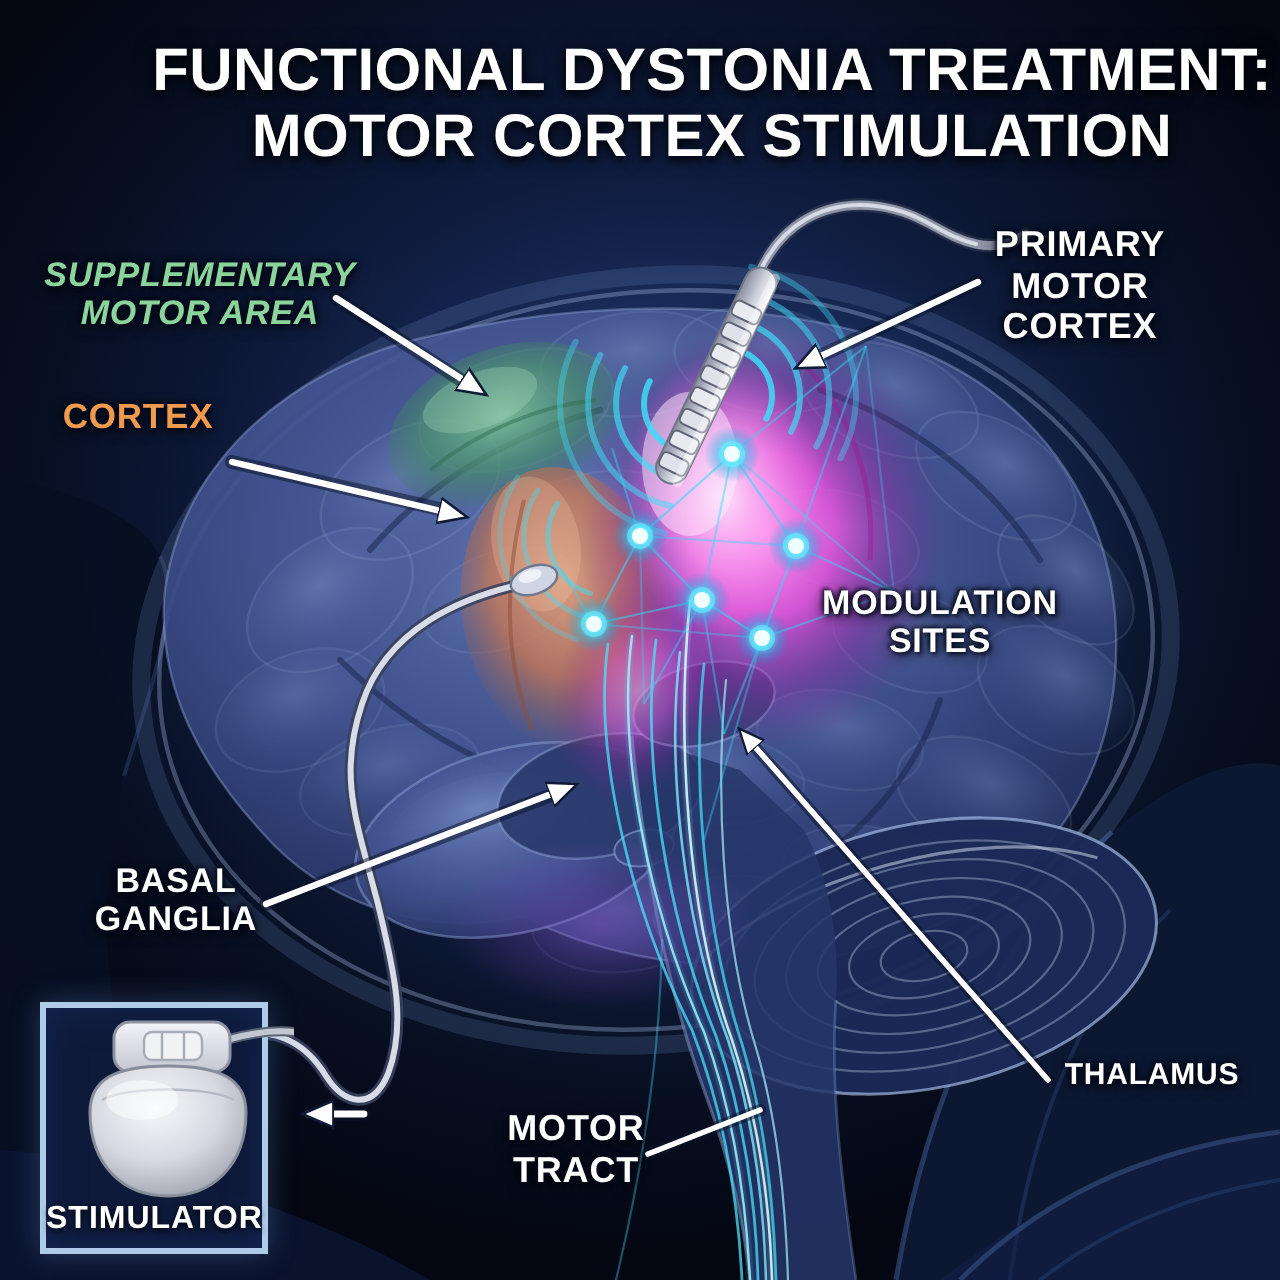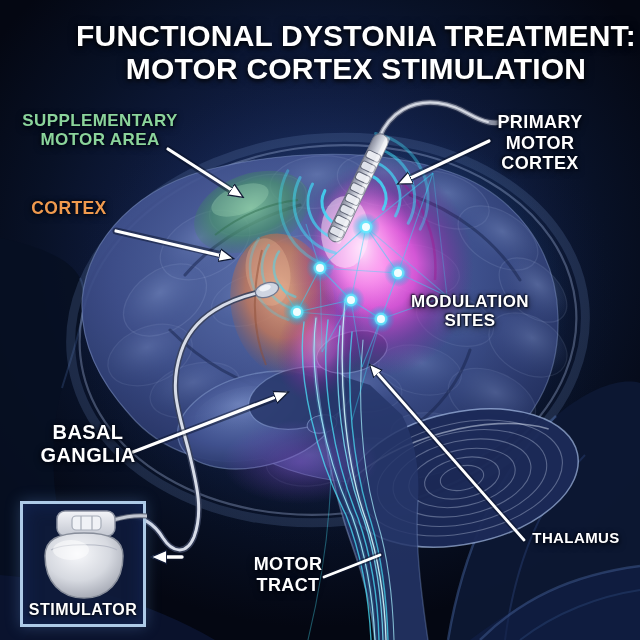--- a/index.html
+++ b/index.html
@@ -21,7 +21,7 @@
     position:absolute;font-weight:bold;color:#fff;text-align:center;line-height:1.14;letter-spacing:.4px;
     text-shadow:-1px -1px 2px rgba(4,9,24,.95),1px 1px 2px rgba(4,9,24,.95),0 2px 7px rgba(0,0,0,.8);
   }
-  .t-sma{left:16px;top:111px;width:168px;font-size:17px;color:#8bd49b;}
+  .t-sma{left:16px;top:128px;width:168px;font-size:17px;color:#8bd49b;font-style:italic;}
   .t-pre{left:6px;top:199px;width:126px;font-size:17.5px;color:#f09a4e;}
   .t-pri{left:476px;top:112px;width:128px;font-size:18px;}
   .t-neu{left:402px;top:292px;width:136px;font-size:17px;}

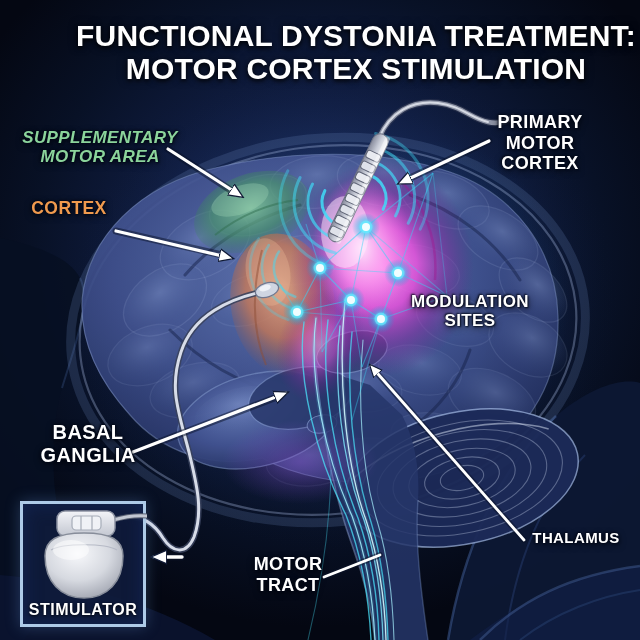--- a/index.html
+++ b/index.html
@@ -25,7 +25,7 @@
   .t-pre{left:6px;top:199px;width:126px;font-size:17.5px;color:#f09a4e;}
   .t-pri{left:476px;top:112px;width:128px;font-size:18px;}
   .t-neu{left:402px;top:292px;width:136px;font-size:17px;}
-  .t-bas{left:26px;top:421px;width:124px;font-size:20px;}
+  .t-bas{left:26px;top:431px;width:124px;font-size:17px;}
   .t-tha{left:521px;top:529px;width:110px;font-size:15px;text-align:center;}
   .t-mot{left:236px;top:554px;width:104px;font-size:18px;}
   .stim-box{

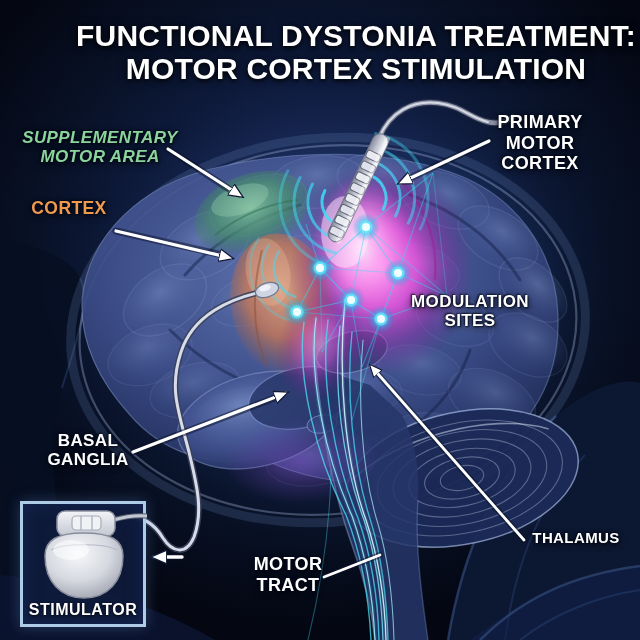--- a/index.html
+++ b/index.html
@@ -29,7 +29,7 @@
   .t-tha{left:521px;top:529px;width:110px;font-size:15px;text-align:center;}
   .t-mot{left:236px;top:554px;width:104px;font-size:18px;}
   .stim-box{
-    position:absolute;left:20px;top:501px;width:126px;height:126px;box-sizing:border-box;
+    position:absolute;left:20px;top:501px;width:114px;height:126px;box-sizing:border-box;
     border:3px solid #aecbe8;background:rgba(15,27,60,.92);
     box-shadow:0 0 14px rgba(110,160,225,.3), inset 0 0 18px rgba(20,40,90,.8);
   }

